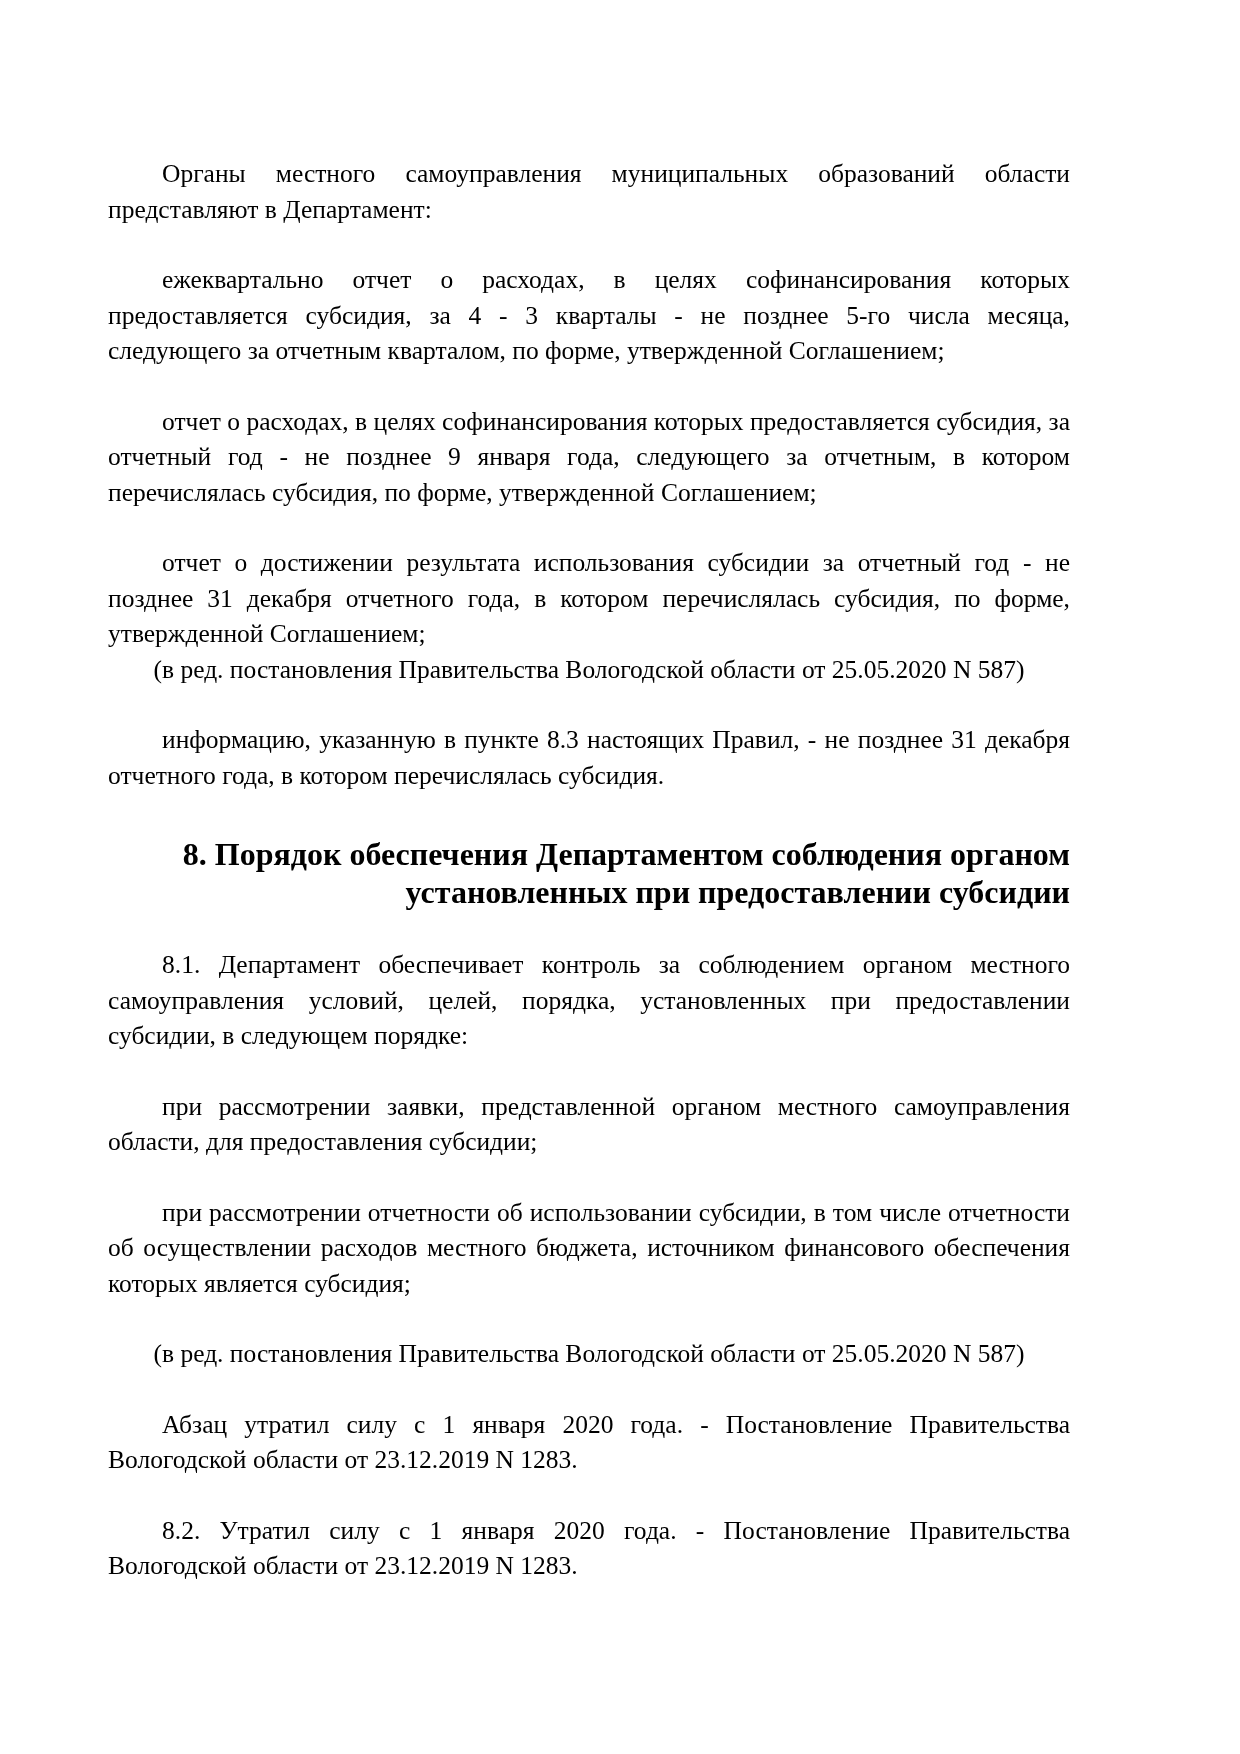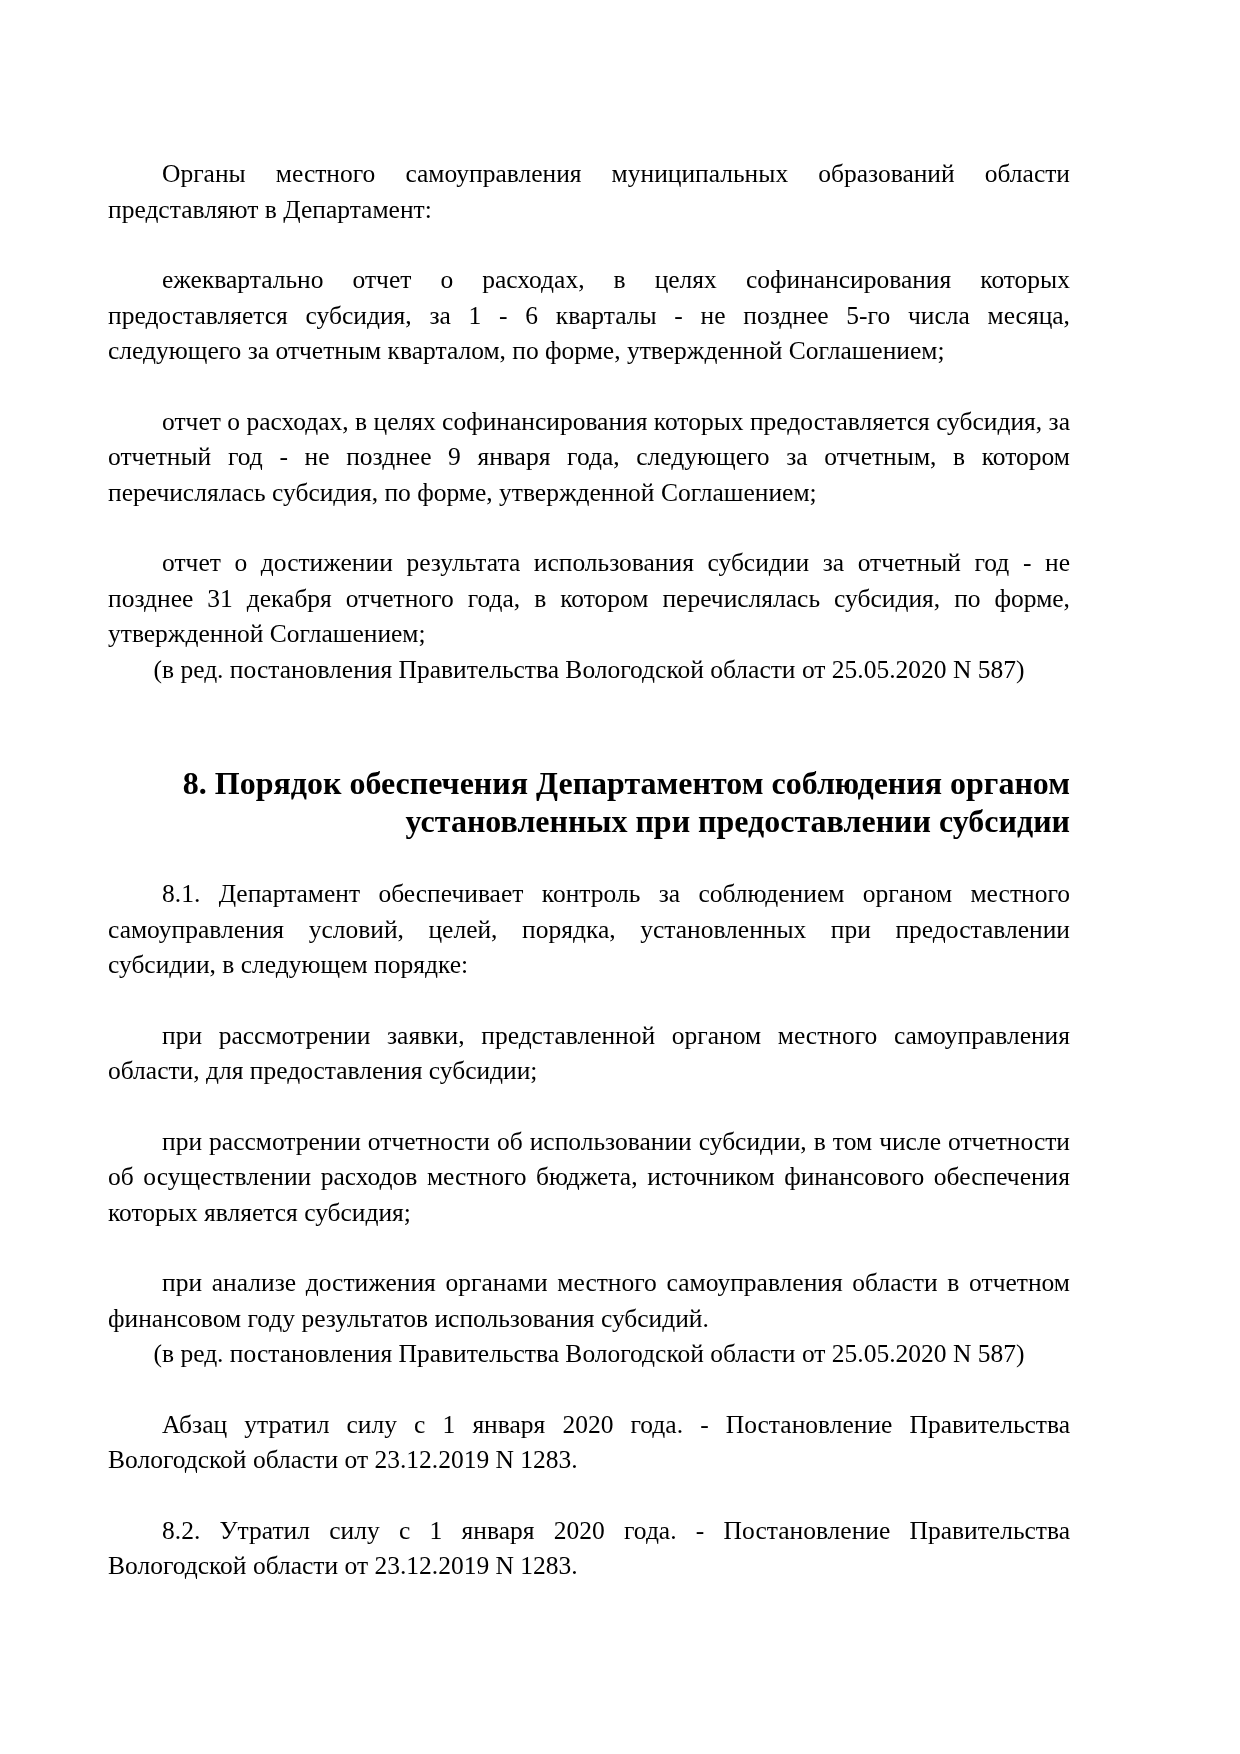--- a/index.html
+++ b/index.html
@@ -67,7 +67,7 @@
     <p class="para">Органы местного самоуправления муниципальных образований области представляют в Департамент:</p>
     <div class="gap-lg"></div>
 
-    <p class="para">ежеквартально отчет о расходах, в целях софинансирования которых предоставляется субсидия, за 1 - 6 кварталы - не позднее 5-го числа месяца, следующего за отчетным кварталом, по форме, утвержденной Соглашением;</p>
+    <p class="para">ежеквартально отчет о расходах, в целях софинансирования которых предоставляется субсидия, за 4 - 3 кварталы - не позднее 5-го числа месяца, следующего за отчетным кварталом, по форме, утвержденной Соглашением;</p>
     <div class="gap-lg"></div>
 
     <p class="para">отчет о расходах, в целях софинансирования которых предоставляется субсидия, за отчетный год - не позднее 9 января года, следующего за отчетным, в котором перечислялась субсидия, по форме, утвержденной Соглашением;</p>

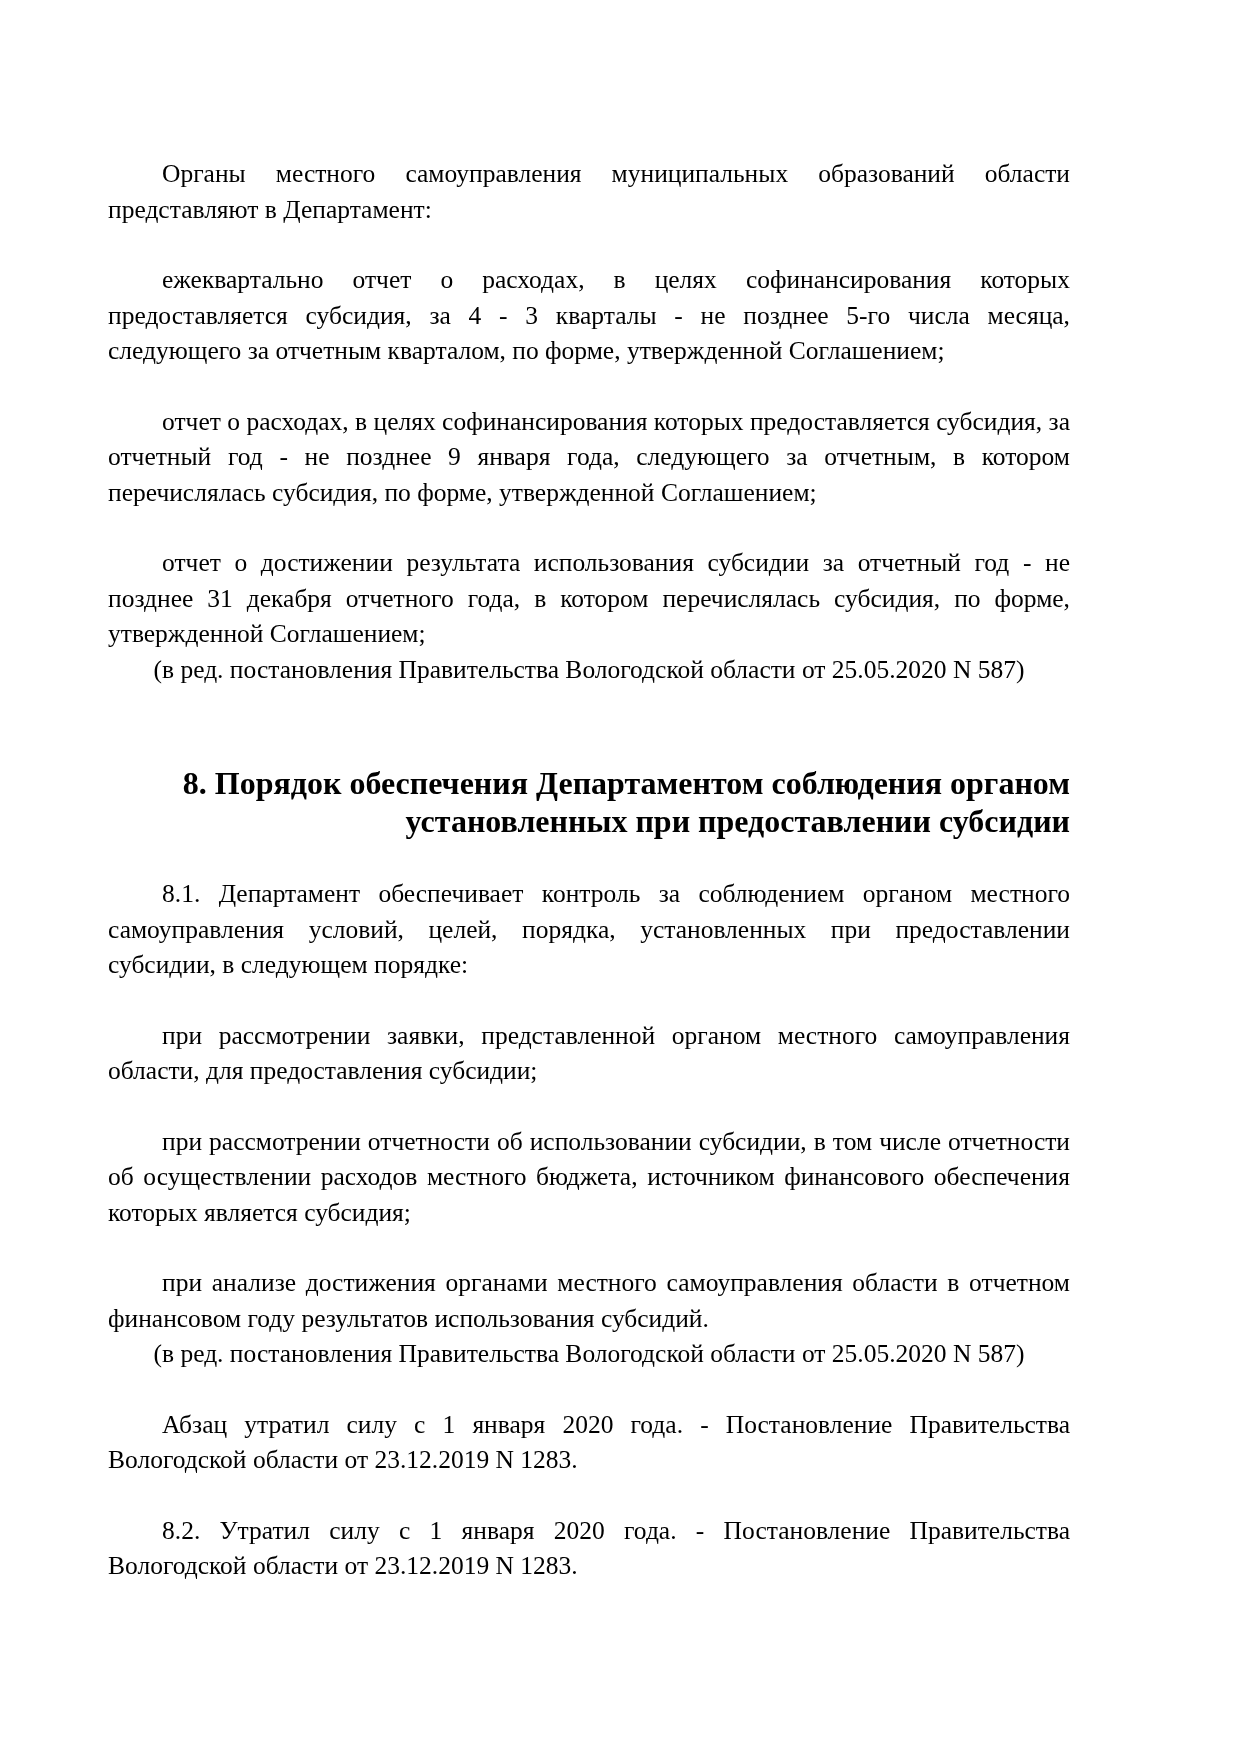--- a/index.html
+++ b/index.html
@@ -77,6 +77,7 @@
     <p class="ref">(в ред. постановления Правительства Вологодской области от 25.05.2020 N 587)</p>
     <div class="gap-lg"></div>
 
+    <p class="para">информацию, указанную в пункте 8.3 настоящих Правил, - не позднее 31 декабря отчетного года, в котором перечислялась субсидия.</p>
 
     <div class="heading-block">
       <h2 class="section-heading">8. Порядок обеспечения Департаментом соблюдения органом</h2>

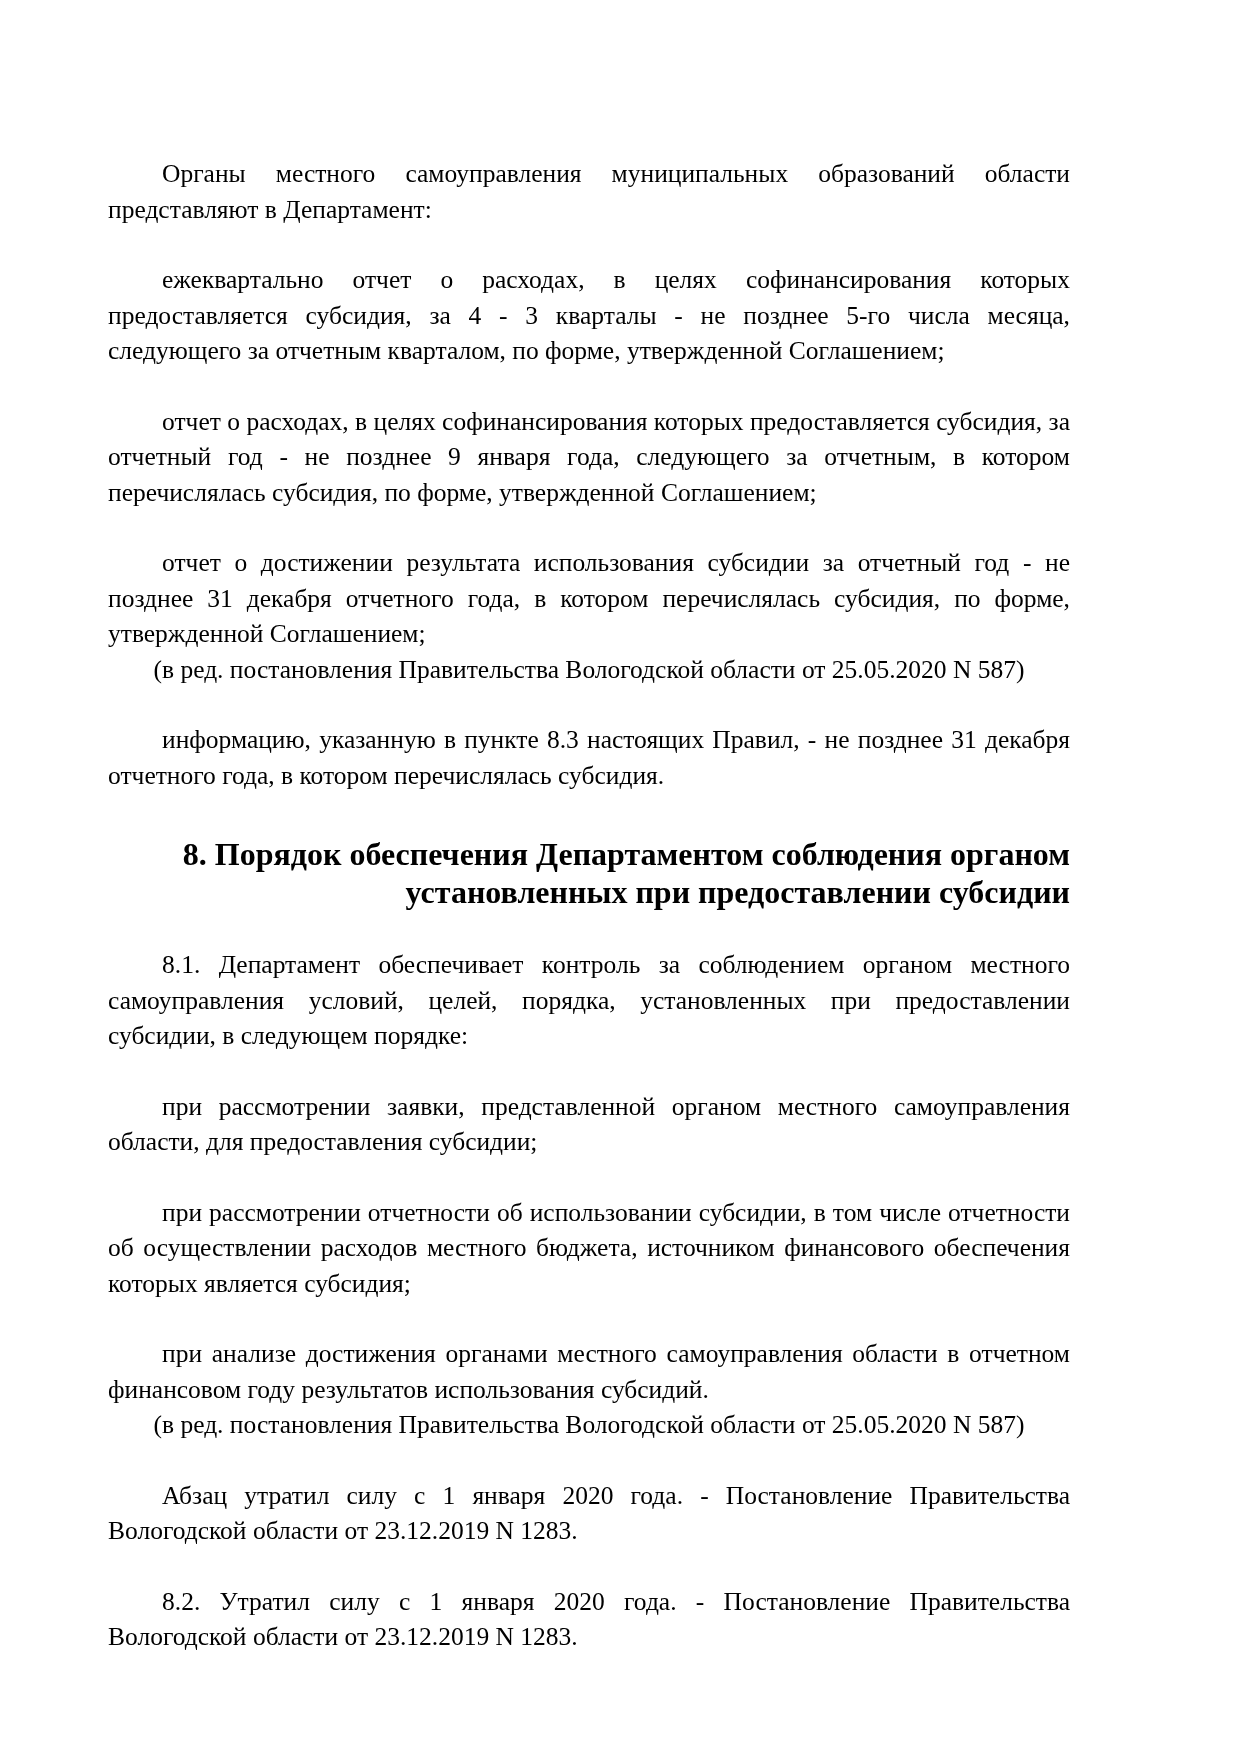--- a/index.html
+++ b/index.html
@@ -93,7 +93,6 @@
     <p class="para">при рассмотрении отчетности об использовании субсидии, в том числе отчетности об осуществлении расходов местного бюджета, источником финансового обеспечения которых является субсидия;</p>
     <div class="gap-lg"></div>
 
-    <p class="para">при анализе достижения органами местного самоуправления области в отчетном финансовом году результатов использования субсидий.</p>
     <p class="ref">(в ред. постановления Правительства Вологодской области от 25.05.2020 N 587)</p>
     <div class="gap-lg"></div>
 

